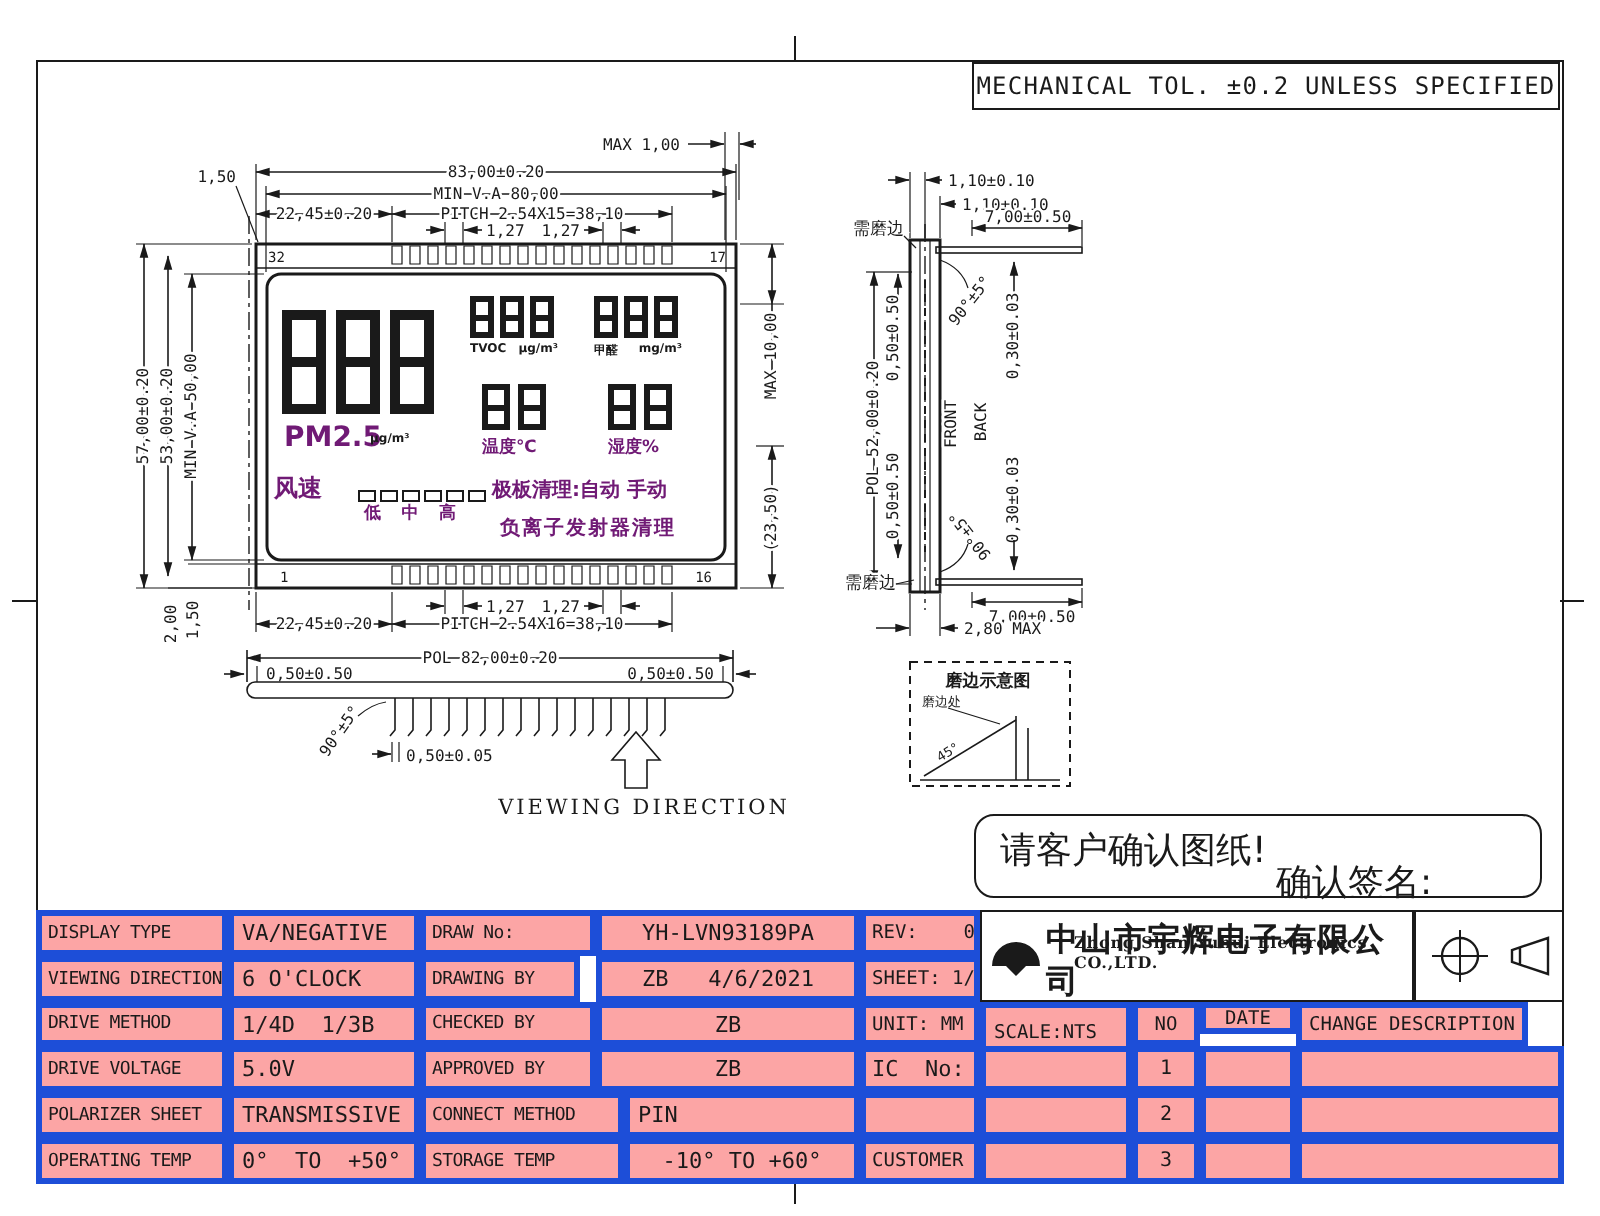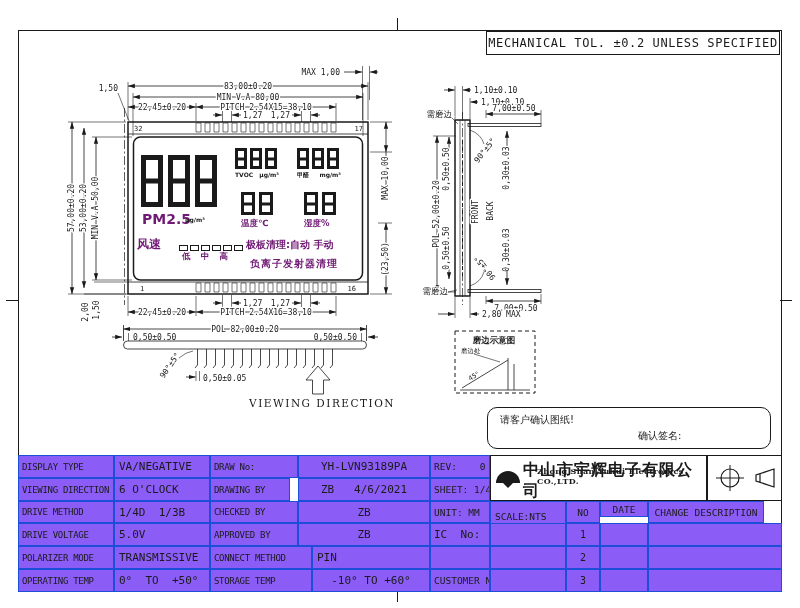--- a/index.html
+++ b/index.html
@@ -39,7 +39,7 @@
   .windbars span{width:7px;height:4px;border:1px solid #1a1a1a;display:inline-block;}
   
   #confirm{position:absolute;left:487px;top:407px;width:282px;height:40px;border:1.3px solid #1a1a1a;border-radius:10px;
-           font-family:"DejaVu Sans",sans-serif;font-size:10px;background:#fff;}
+           font-family:"DejaVu Sans",sans-serif;font-size:18px;background:#fff;}
   #confirm .c1{position:absolute;left:12px;top:5px;}
   #confirm .c2{position:absolute;left:150px;top:21px;}
   

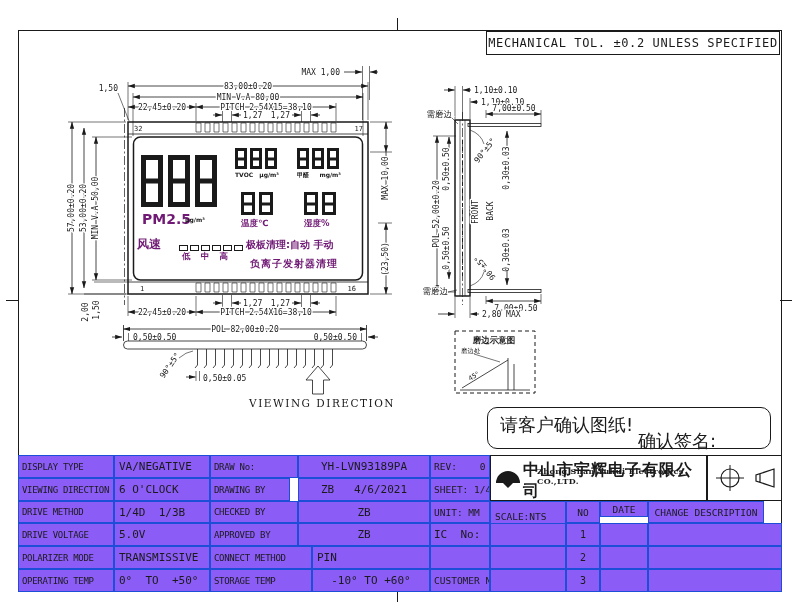--- a/index.html
+++ b/index.html
@@ -43,8 +43,8 @@
   #confirm .c1{position:absolute;left:12px;top:5px;}
   #confirm .c2{position:absolute;left:150px;top:21px;}
   
-  .cell{position:absolute;border:1px solid #1d4ed8;box-sizing:border-box;display:flex;align-items:center;
-        white-space:pre;overflow:hidden;background:#8b5cf6;}
+  .cell{position:absolute;border:3px solid #1d4ed8;box-sizing:border-box;display:flex;align-items:center;
+        white-space:pre;overflow:hidden;background:#fca5a5;}
   .lab{font-size:9px;padding-left:3px;letter-spacing:-0.3px;}
   .val{font-size:11px;padding-left:4px;}
   .valc{font-size:11px;justify-content:center;}

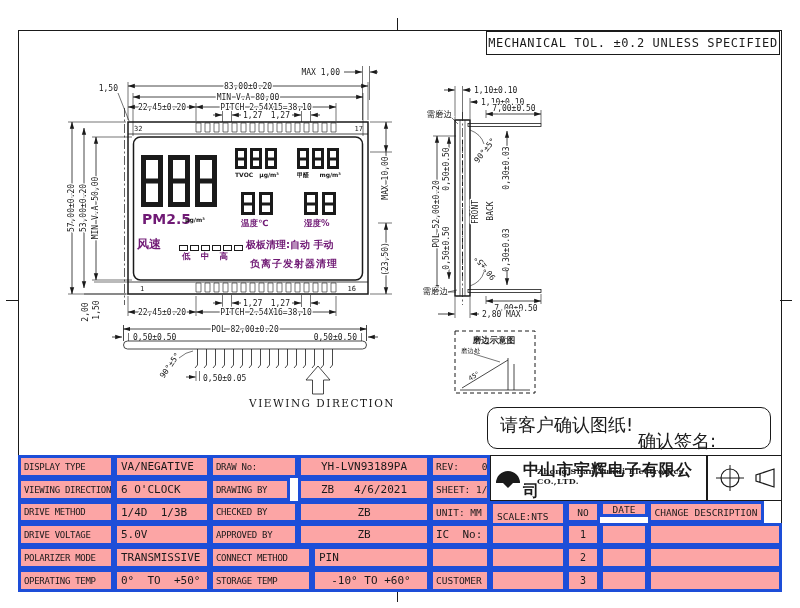--- a/index.html
+++ b/index.html
@@ -355,7 +355,7 @@
   <div class="cell valc" style="left:298px;top:523px;width:132px;height:23px;">ZB</div>
   <div class="cell c5" style="left:430px;top:523px;width:60px;height:23px;font-size:11px;">IC  No:</div>
 
-  <div class="cell lab" style="left:18px;top:546px;width:96px;height:23px;">POLARIZER MODE</div>
+  <div class="cell lab" style="left:18px;top:546px;width:96px;height:23px;">POLARIZER SHEET</div>
   <div class="cell val" style="left:114px;top:546px;width:96px;height:23px;">TRANSMISSIVE</div>
   <div class="cell lab" style="left:210px;top:546px;width:102px;height:23px;">CONNECT METHOD</div>
   <div class="cell val" style="left:312px;top:546px;width:118px;height:23px;">PIN</div>

